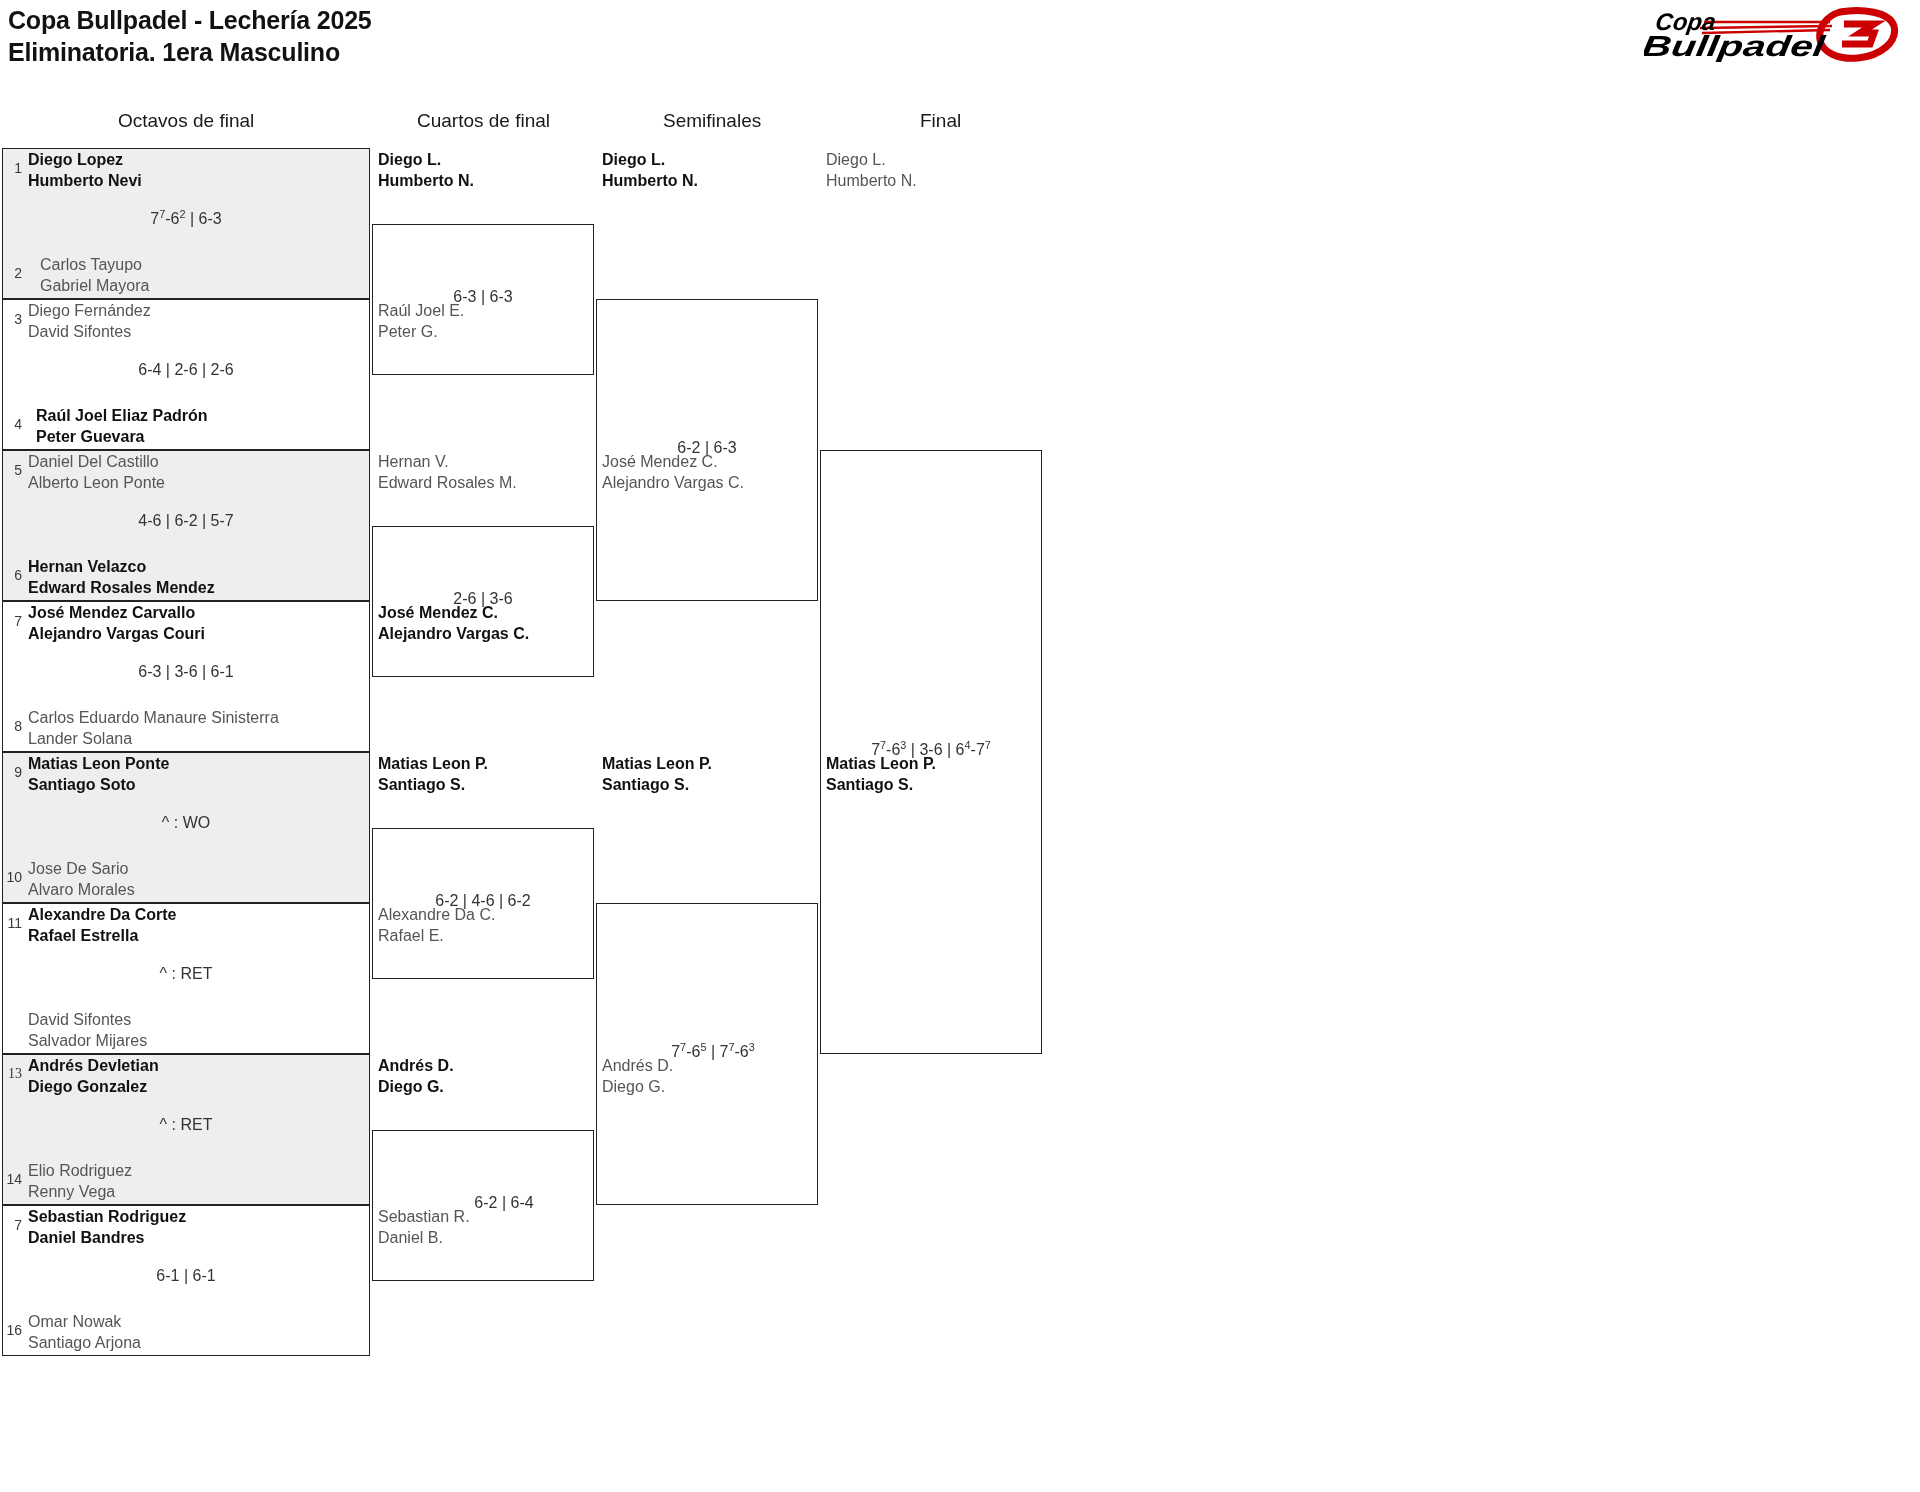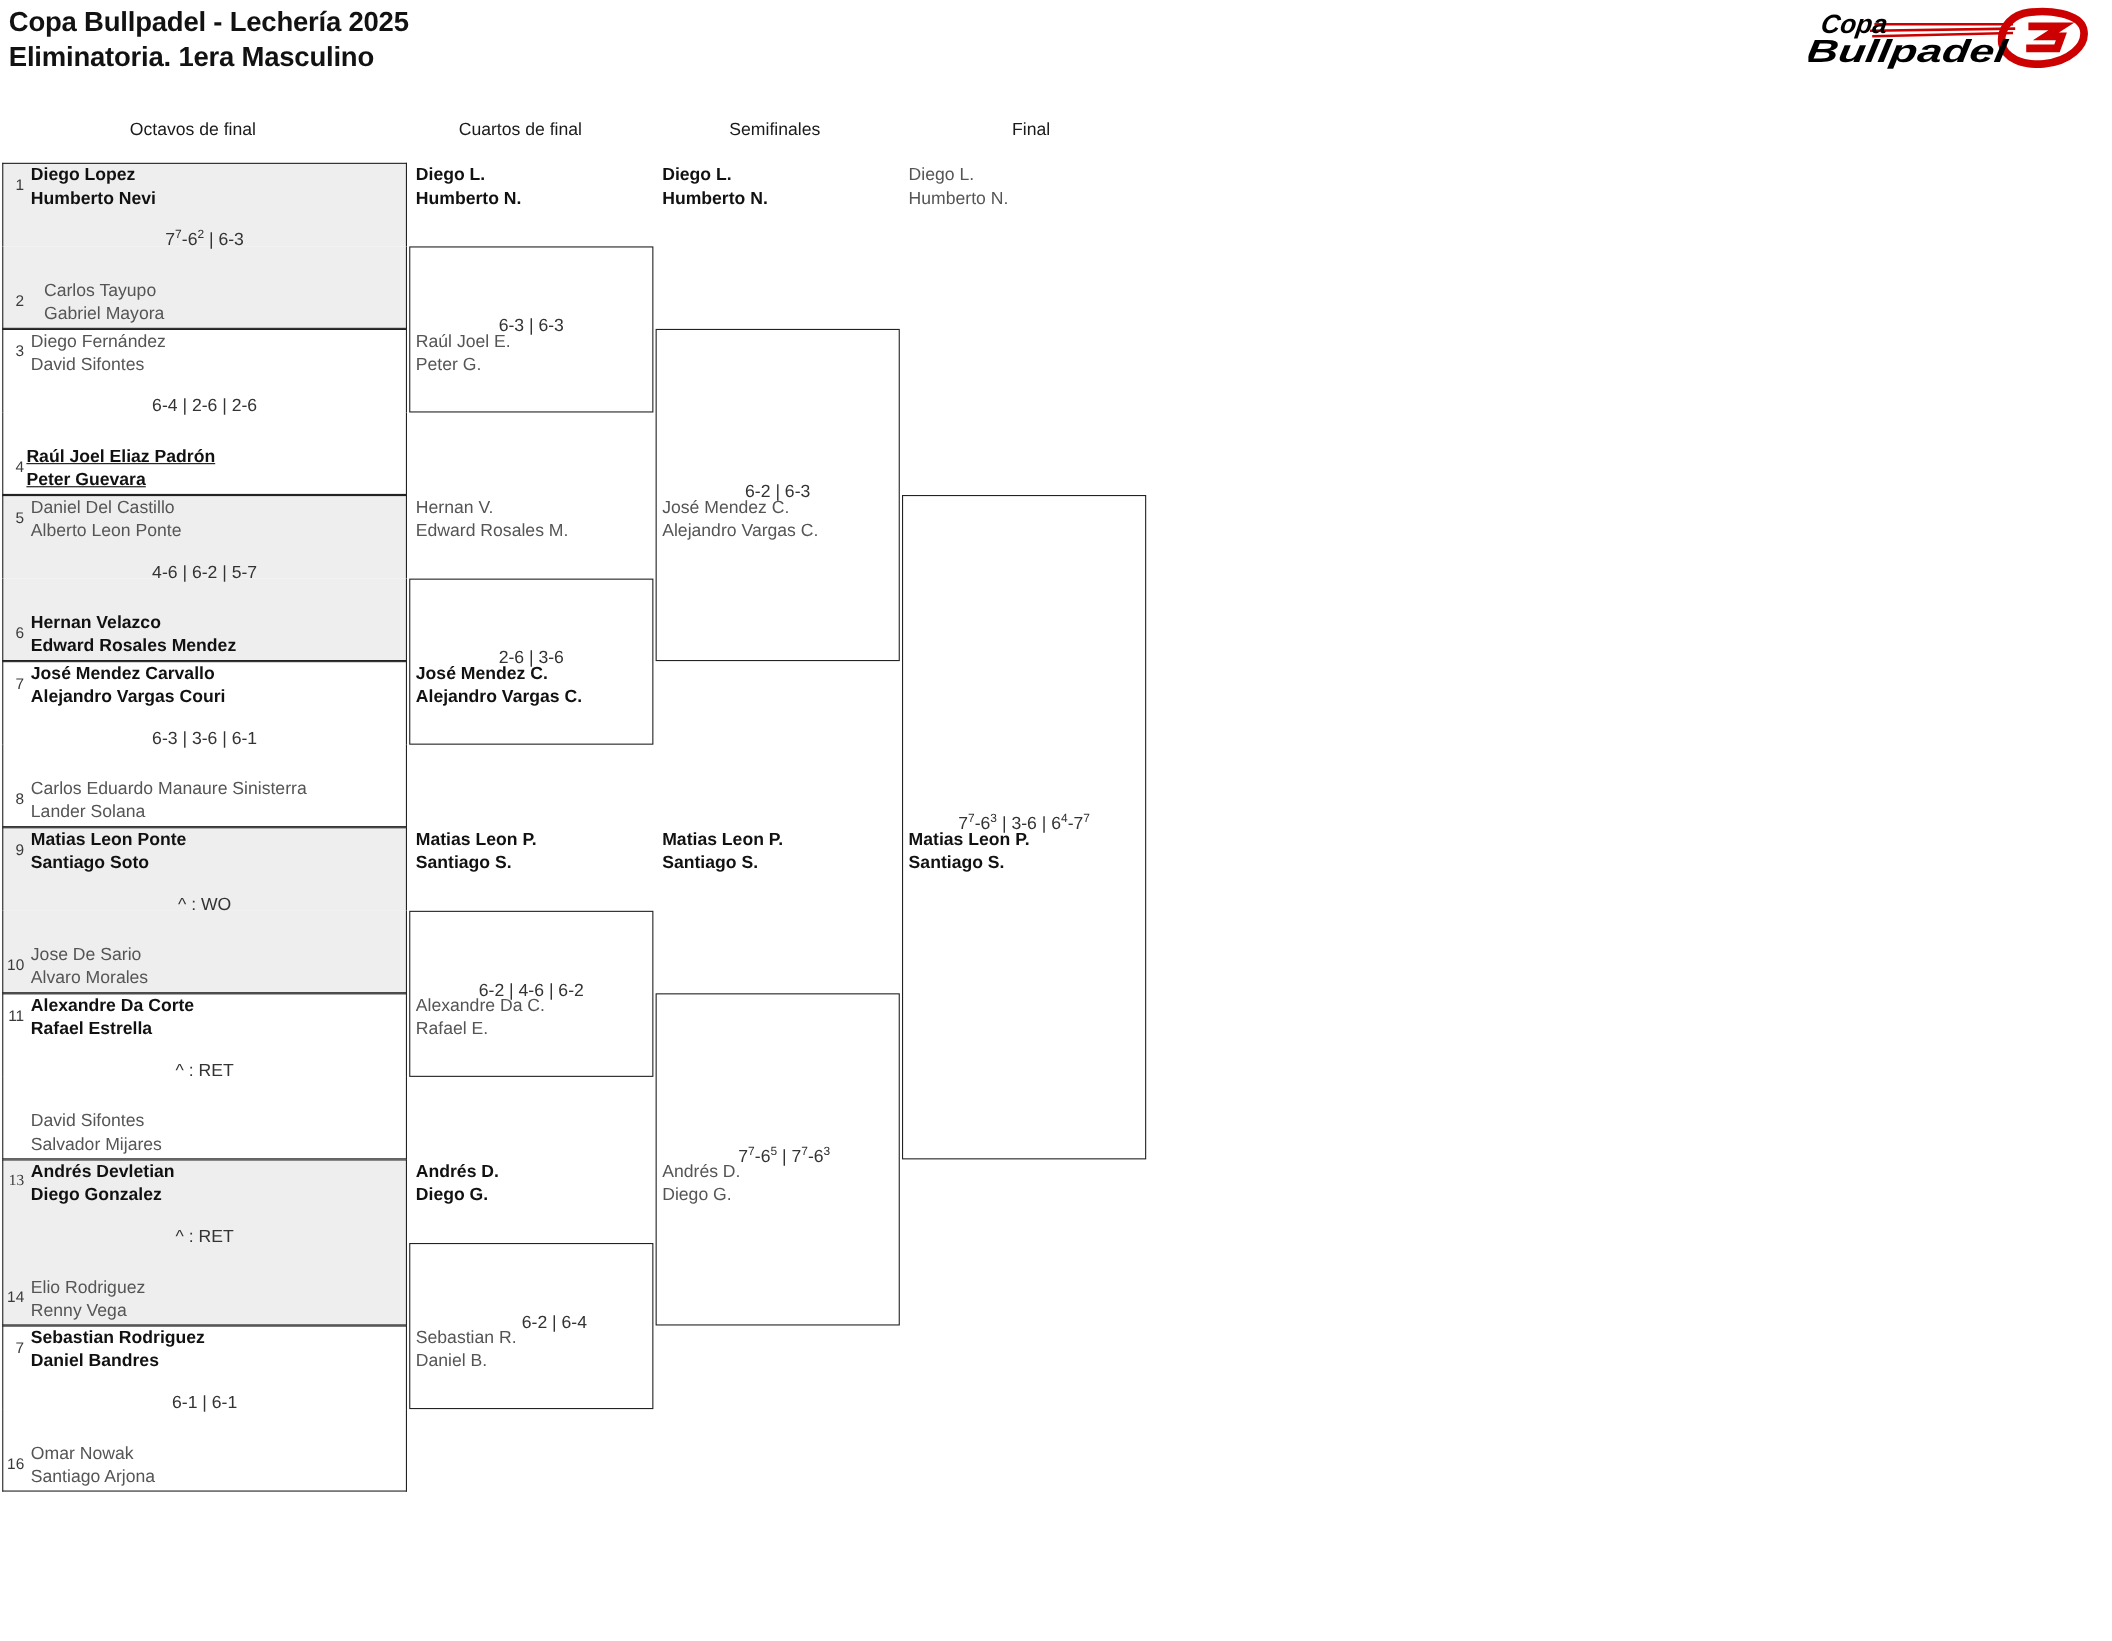--- a/index.html
+++ b/index.html
@@ -26,7 +26,7 @@
   
   .round-head{
     position:absolute;top:110px;
-    font-size:16px;color:#1a1a1a;white-space:nowrap;
+    font-size:19px;color:#1a1a1a;white-space:nowrap;
     font-weight:normal;
   }
   

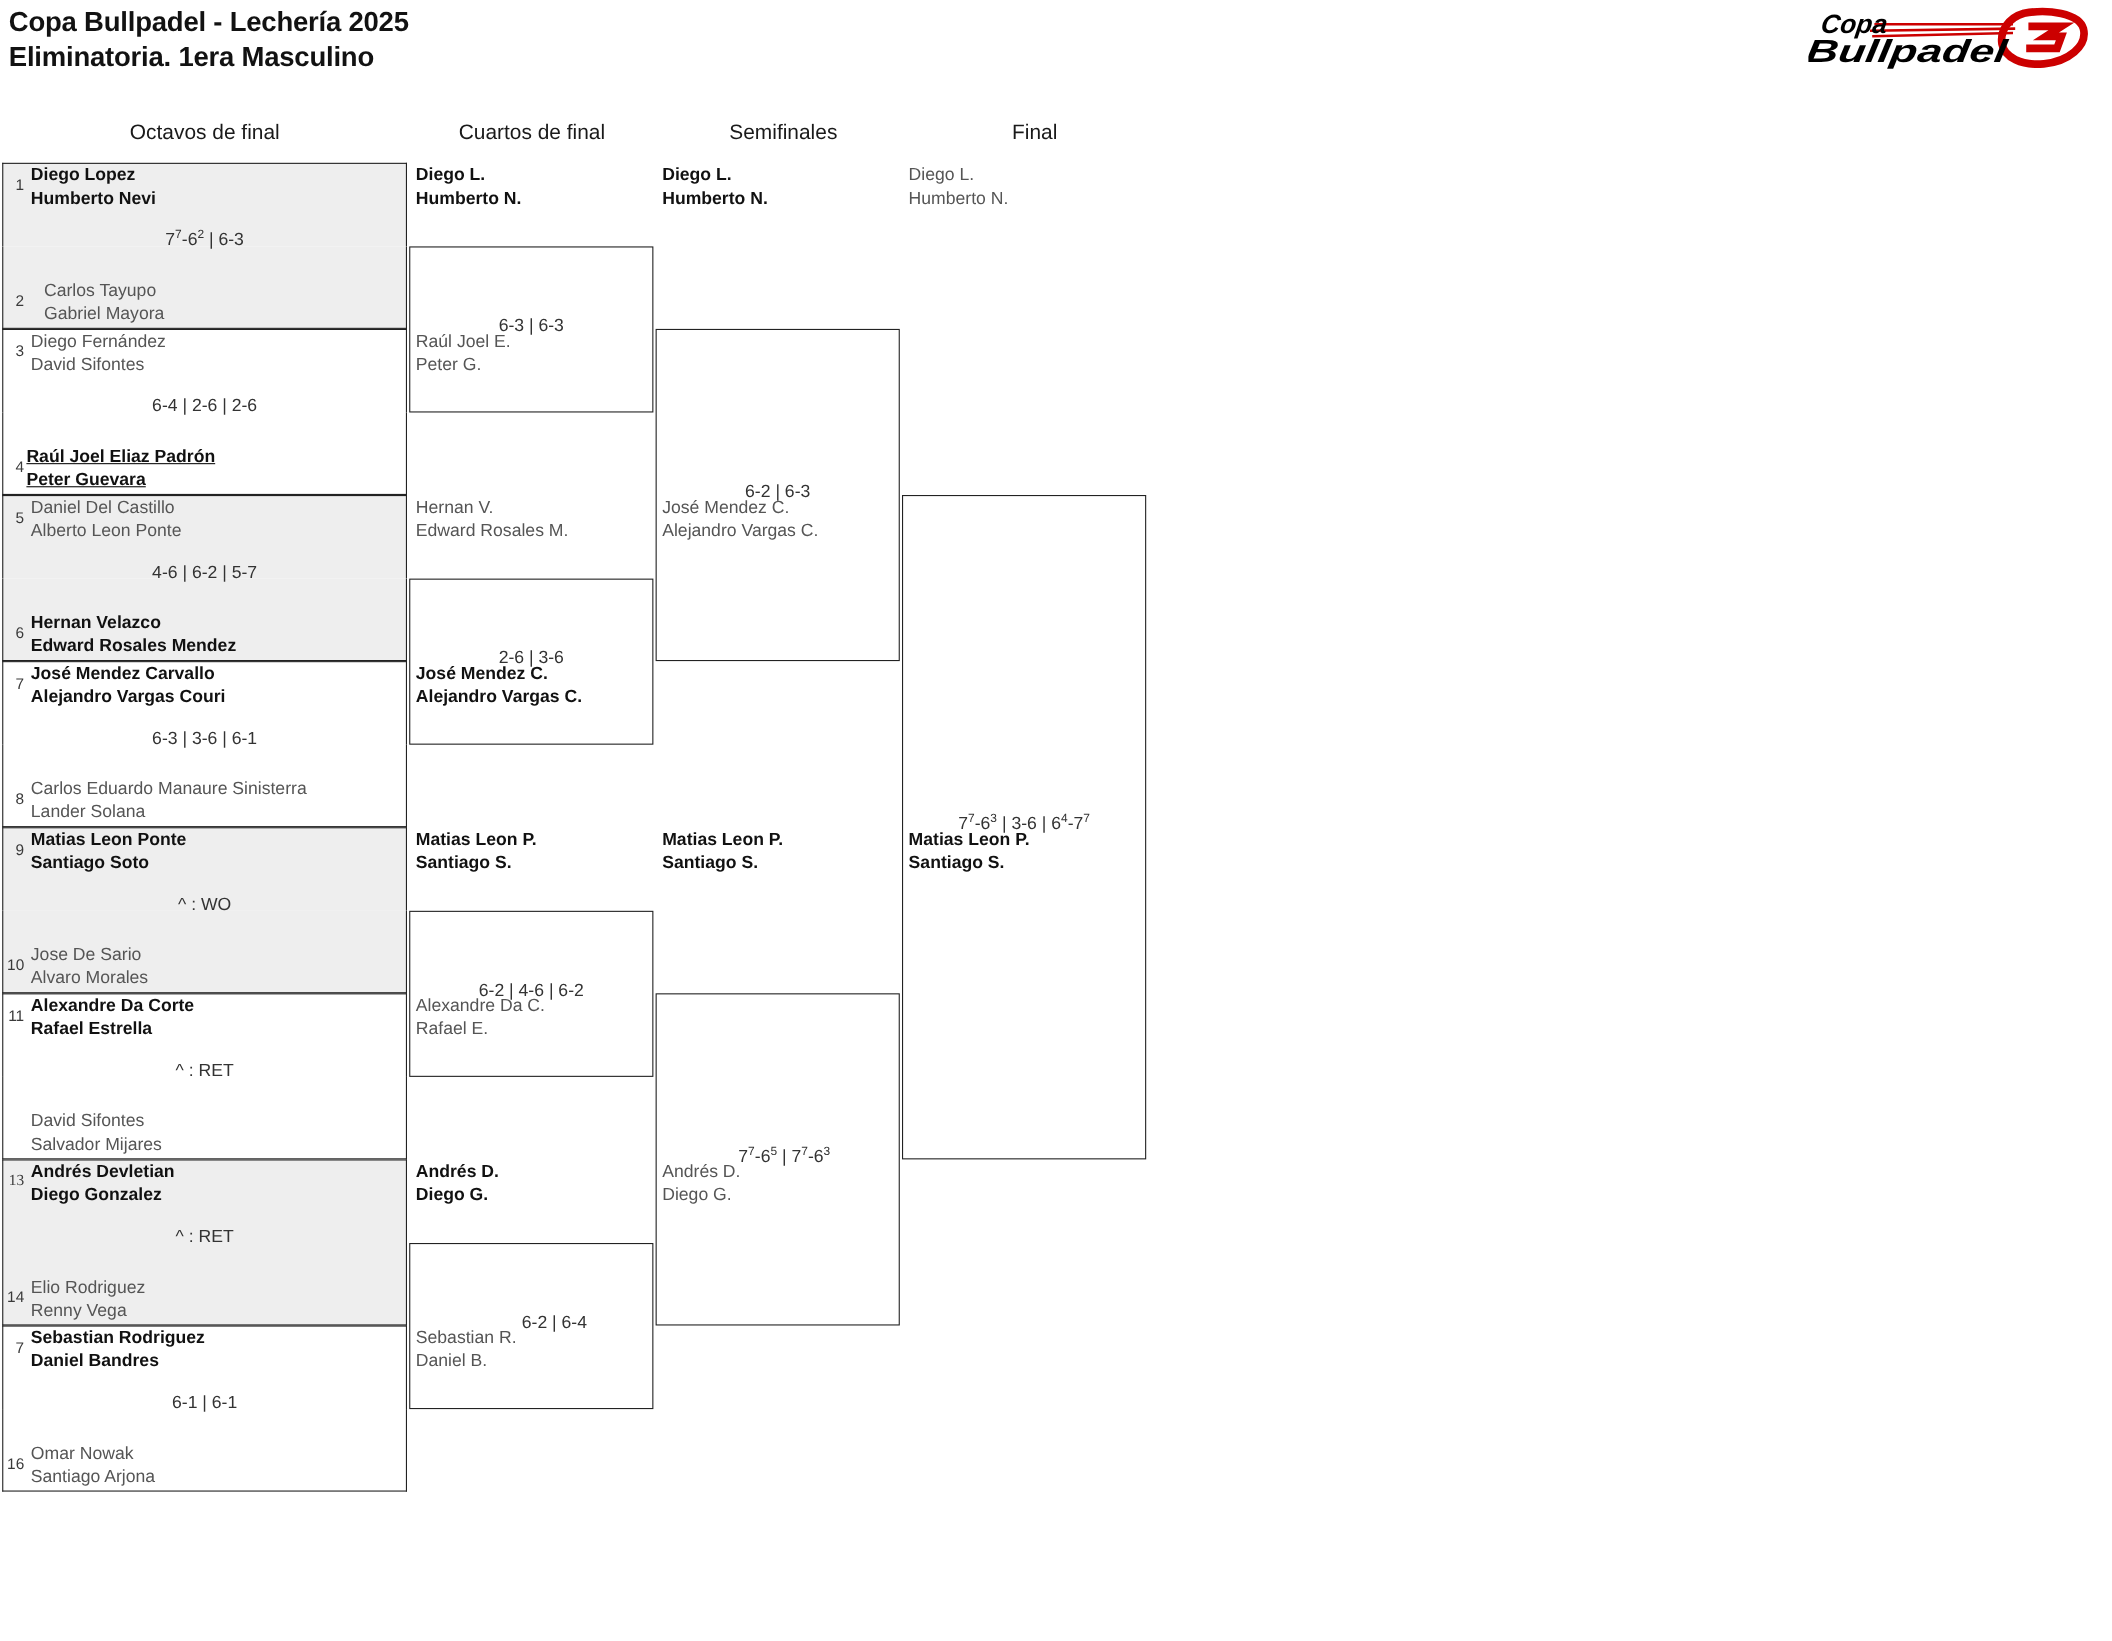--- a/index.html
+++ b/index.html
@@ -103,7 +103,7 @@
     </div>
     <div class="box r1" style="left:2px;top:374.5px;width:368px;height:75.5px;border-left:1px solid #222;border-right:1px solid #222;border-top:0;border-bottom:1px solid #222;"></div>
     <div class="seed" style="left:0px;top:416px;">4</div>
-    <div class="team win" style="left:24px;top:406px;width:340px;text-decoration:underline;">
+    <div class="team win" style="left:36px;top:406px;width:340px;">
       <span class="ln">Raúl Joel Eliaz Padrón</span>
       <span class="ln">Peter Guevara</span>
     </div>

